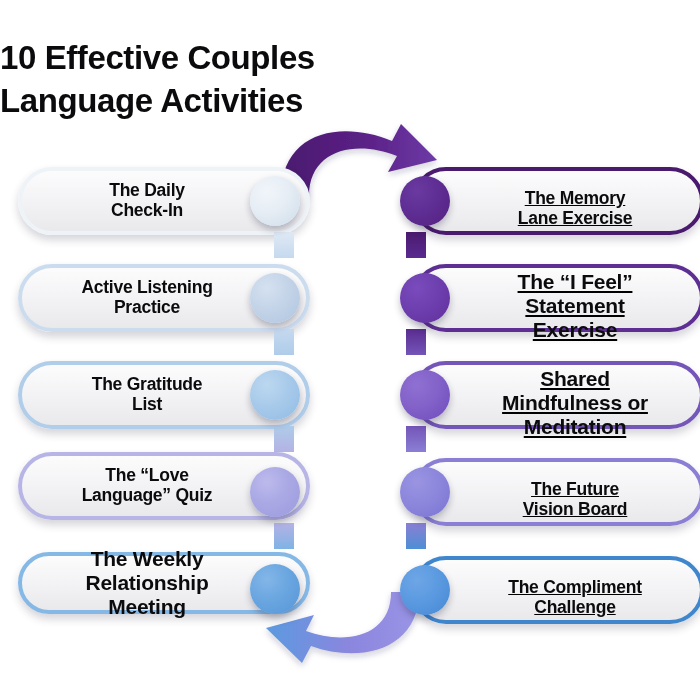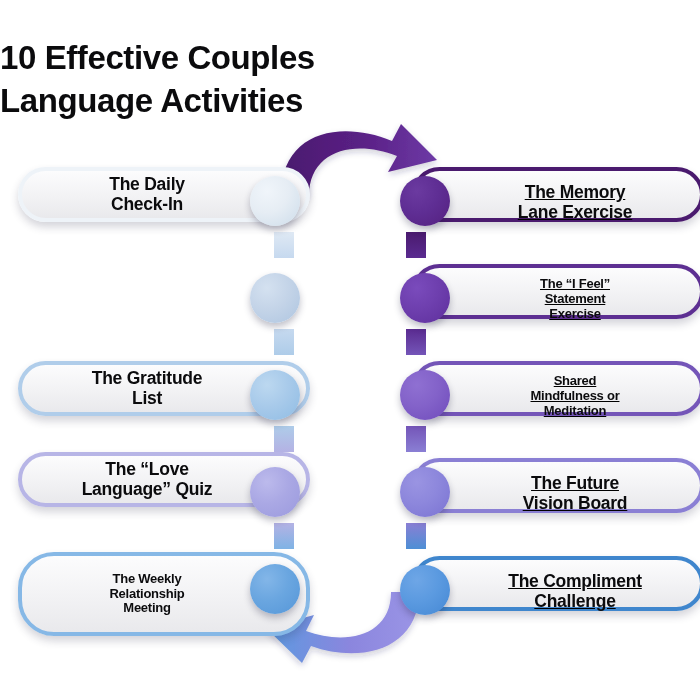--- a/index.html
+++ b/index.html
@@ -53,7 +53,7 @@
   
   .pill {
     position: absolute;
-    height: 55px;
+    height: 68px;
     box-sizing: border-box;
     border-radius: 36px;
     border-style: solid;

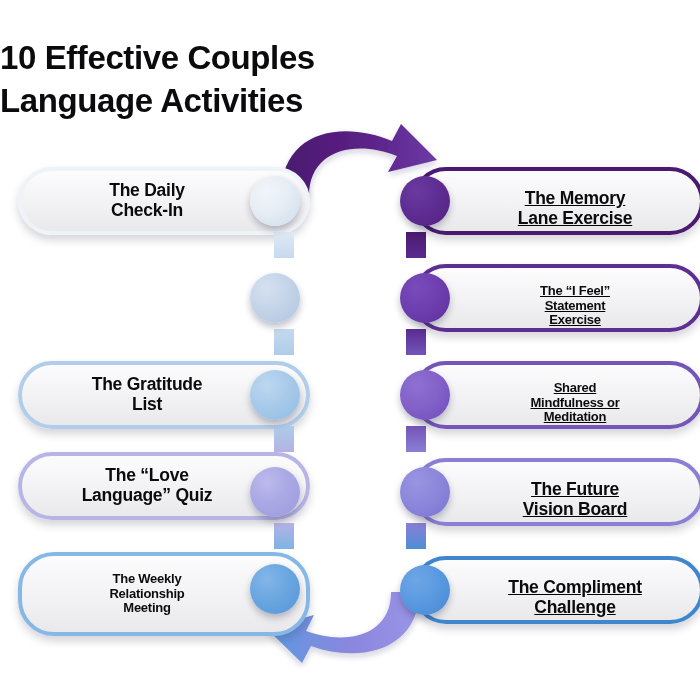--- a/index.html
+++ b/index.html
@@ -170,6 +170,10 @@
   </div>
   <div class="dot" style="left:250px; top:176px; background:radial-gradient(circle at 34% 30%, #f0f5fa 0%, #e6edf4 45%, #ccdcea 100%);"></div>
 
+  <div class="pill left" style="top:264px; border-color:#ccdcef;">
+    <span class="pill-label">Active Listening
+Practice</span>
+  </div>
   <div class="dot" style="left:250px; top:273px; background:radial-gradient(circle at 34% 30%, #d4e1f0 0%, #c4d4e8 45%, #aec5e0 100%);"></div>
 
   <div class="pill left" style="top:361px; border-color:#b0cdea;align-items:center;">

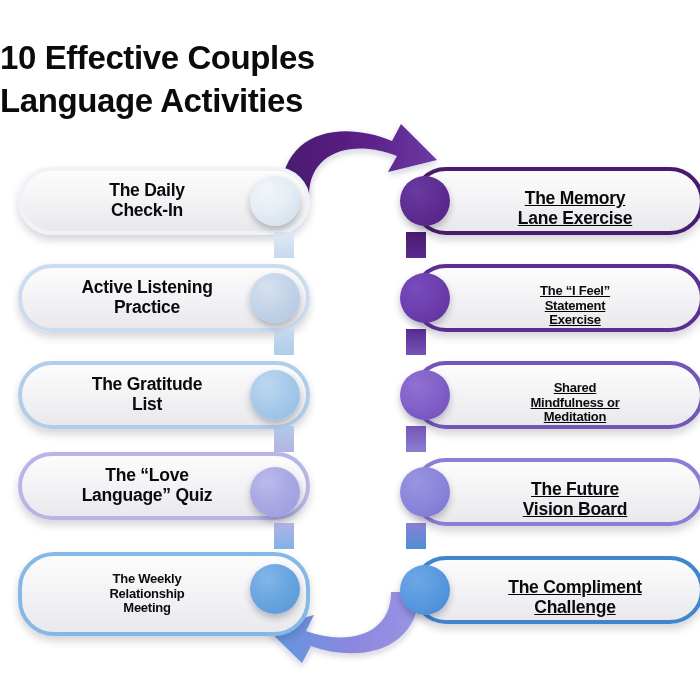--- a/index.html
+++ b/index.html
@@ -76,7 +76,7 @@
     white-space: pre-line;
     flex: 1 1 auto;
   }
-  .pill-label.sm { font-size: 13px; }
+  .pill-label.sm { font-size: 21px; }
 
   
   .pill.left { left: 18px; width: 292px; padding: 0 8px 0 18px; }

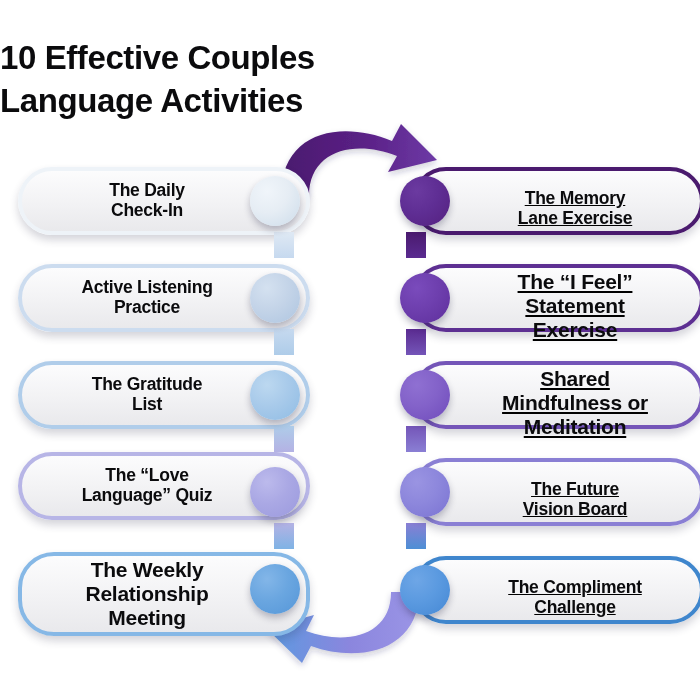--- a/index.html
+++ b/index.html
@@ -64,7 +64,7 @@
     align-items: center;
     box-shadow: 0 5px 9px rgba(40,40,70,0.20);
   }
-  .pill.tall { height: 84px; }
+  .pill.tall { height: 62px; }
 
   .pill-label {
     font-size: 17.5px;

